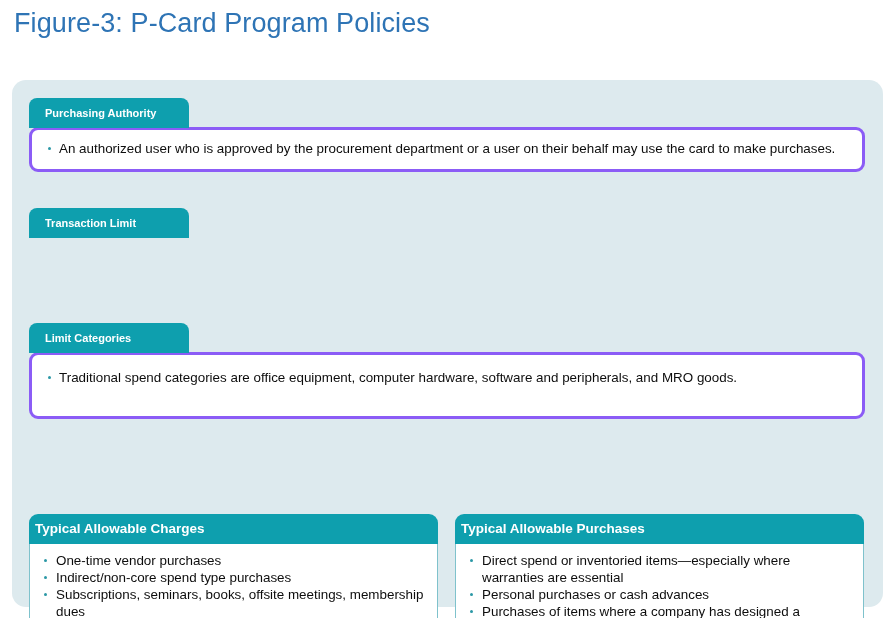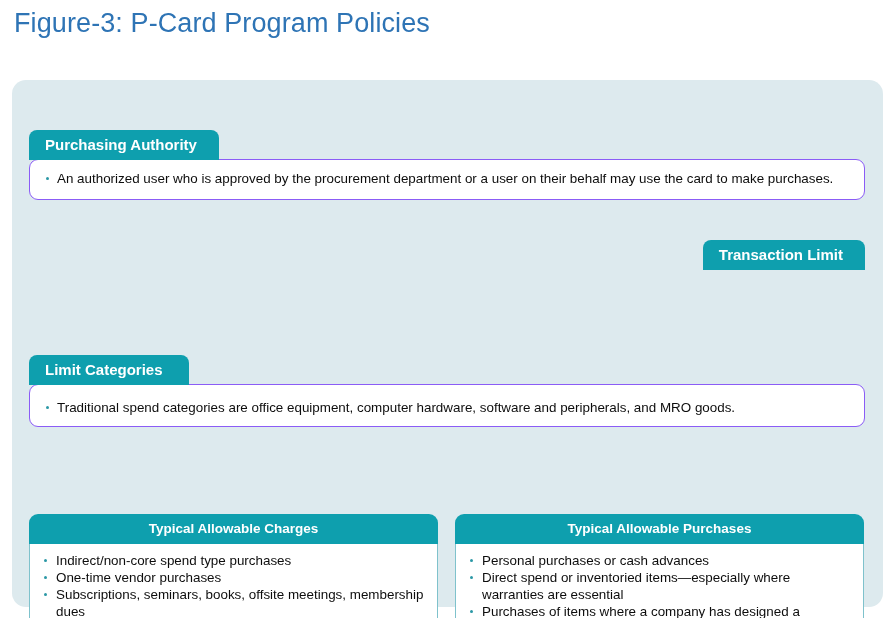--- a/index.html
+++ b/index.html
@@ -56,14 +56,13 @@
     display: inline-block;
     background: #0e9fae;
     color: #ffffff;
-    font-size: 15px;
+    font-size: 11px;
     font-weight: bold;
     padding: 7px 22px 7px 16px;
     border-radius: 8px 8px 0 0;
     min-width: 160px;
     box-sizing: border-box;
     line-height: 16px;
-    margin-top: 32px;
   }
   .section-body {
     position: relative;

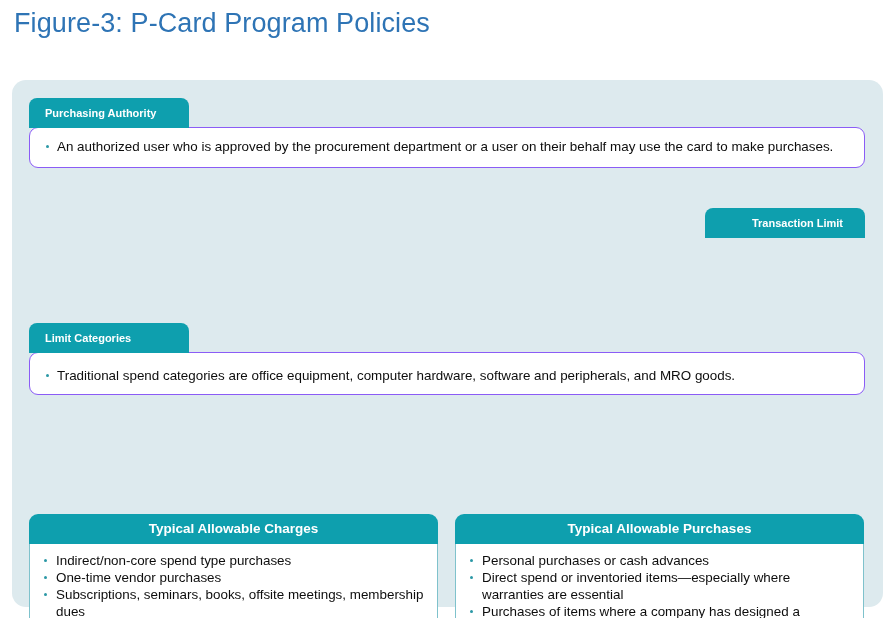--- a/index.html
+++ b/index.html
@@ -69,7 +69,7 @@
     z-index: 1;
     margin-top: -1px;
     background: #ffffff;
-    border: 1px solid #8b5cf6;
+    border: 3px solid #8b5cf6;
     border-radius: 9px;
     box-sizing: border-box;
     padding: 10px 14px 11px 14px;

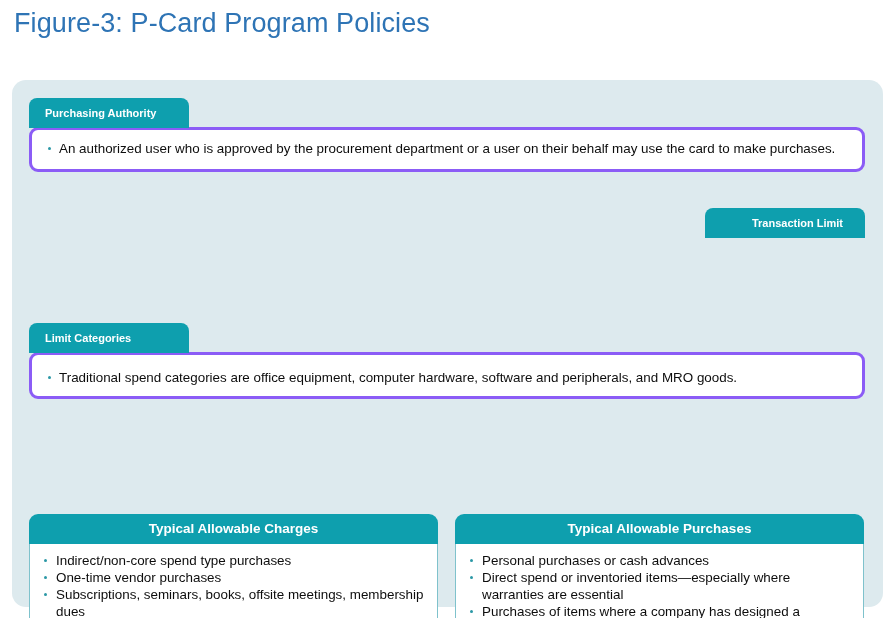--- a/index.html
+++ b/index.html
@@ -163,7 +163,7 @@
       </div>
     </div>
 
-    <div class="section" style="top:128px;text-align:right;">
+    <div class="section" style="top:128px;">
       <div class="section-tab">Transaction Limit</div>
     </div>
 

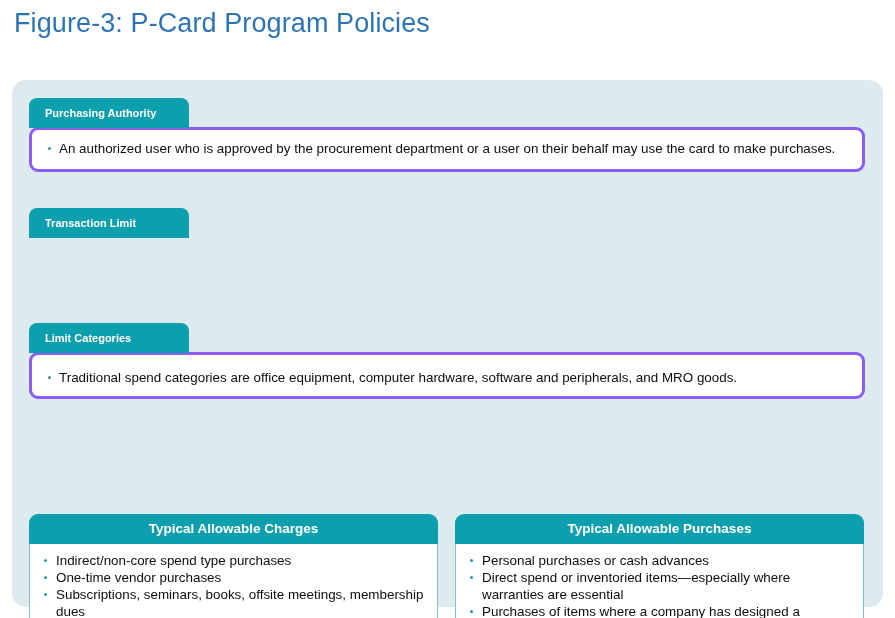--- a/index.html
+++ b/index.html
@@ -169,7 +169,7 @@
 
     <div class="section" style="top:243px;">
       <div class="section-tab">Limit Categories</div>
-      <div class="section-body" style="padding-top:14px;padding-bottom:9px;">
+      <div class="section-body" style="padding-top:14px;padding-bottom:29px;">
         <ul class="bullets">
           <li>Traditional spend categories are office equipment, computer hardware, software and peripherals, and MRO goods.</li>
         </ul>

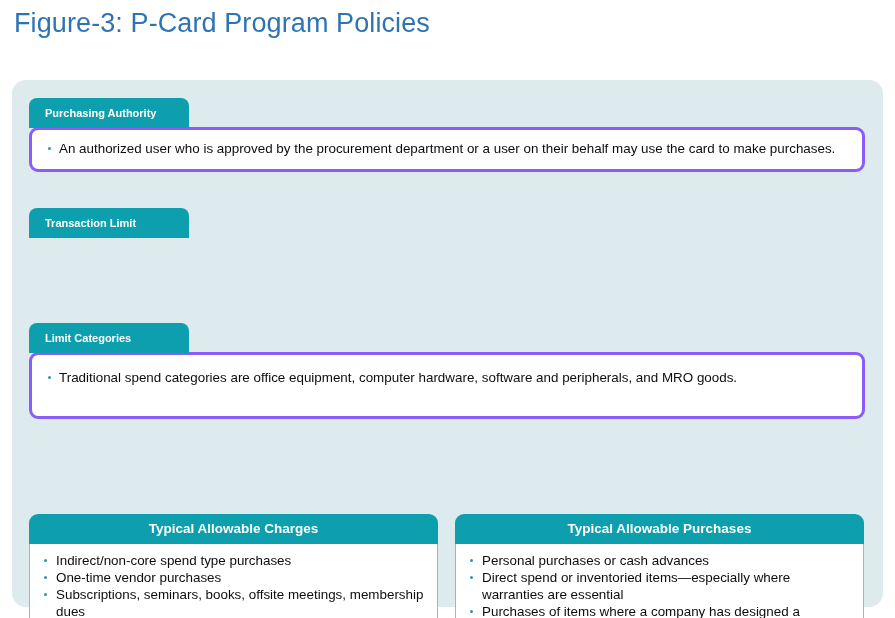--- a/index.html
+++ b/index.html
@@ -120,7 +120,7 @@
     color: #ffffff;
     font-size: 13.5px;
     font-weight: bold;
-    text-align: center;
+    text-align: left;
     padding: 7px 6px 7px 6px;
     border-radius: 9px 9px 0 0;
     line-height: 16px;

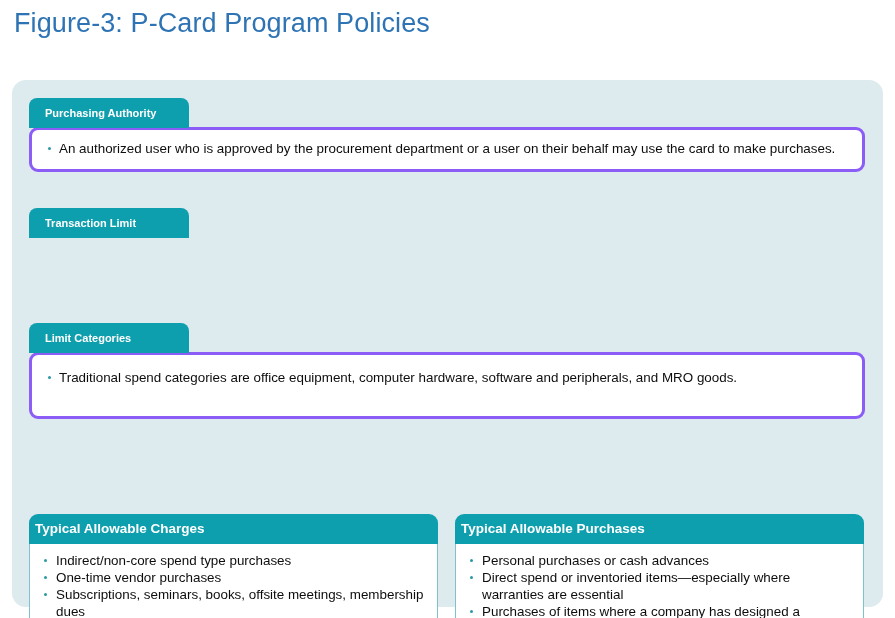--- a/index.html
+++ b/index.html
@@ -180,8 +180,8 @@
       <div class="card-header">Typical Allowable Charges</div>
       <div class="card-body">
         <ul class="bullets">
+          <li>One-time vendor purchases</li>
           <li>Indirect/non-core spend type purchases</li>
-          <li>One-time vendor purchases</li>
           <li>Subscriptions, seminars, books, offsite meetings, membership dues</li>
 
         </ul>

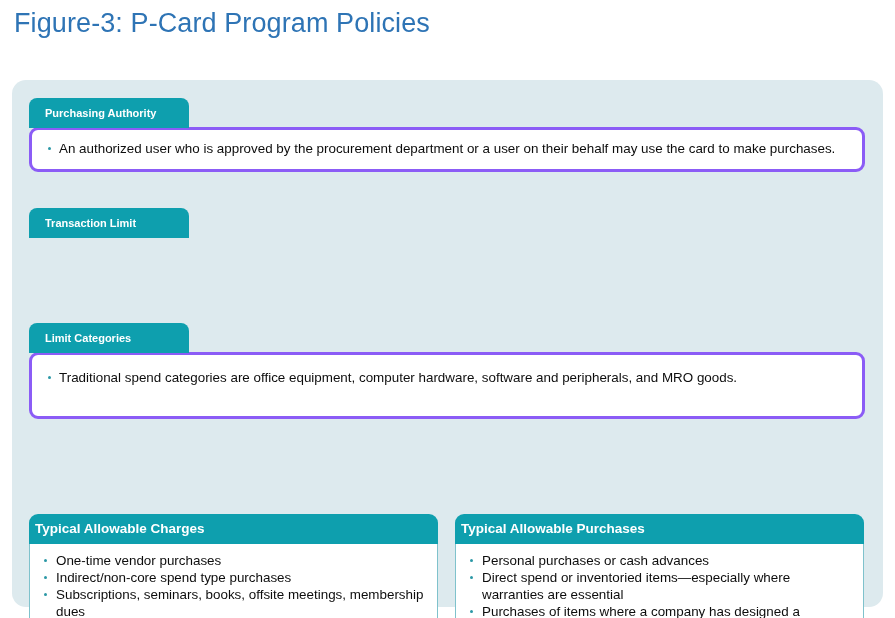--- a/index.html
+++ b/index.html
@@ -192,8 +192,8 @@
       <div class="card-header">Typical Allowable Purchases</div>
       <div class="card-body">
         <ul class="bullets">
+          <li>Direct spend or inventoried items—especially where warranties are essential</li>
           <li>Personal purchases or cash advances</li>
-          <li>Direct spend or inventoried items—especially where warranties are essential</li>
           <li>Purchases of items where a company has designed a preferred supplier program</li>
 
         </ul>

